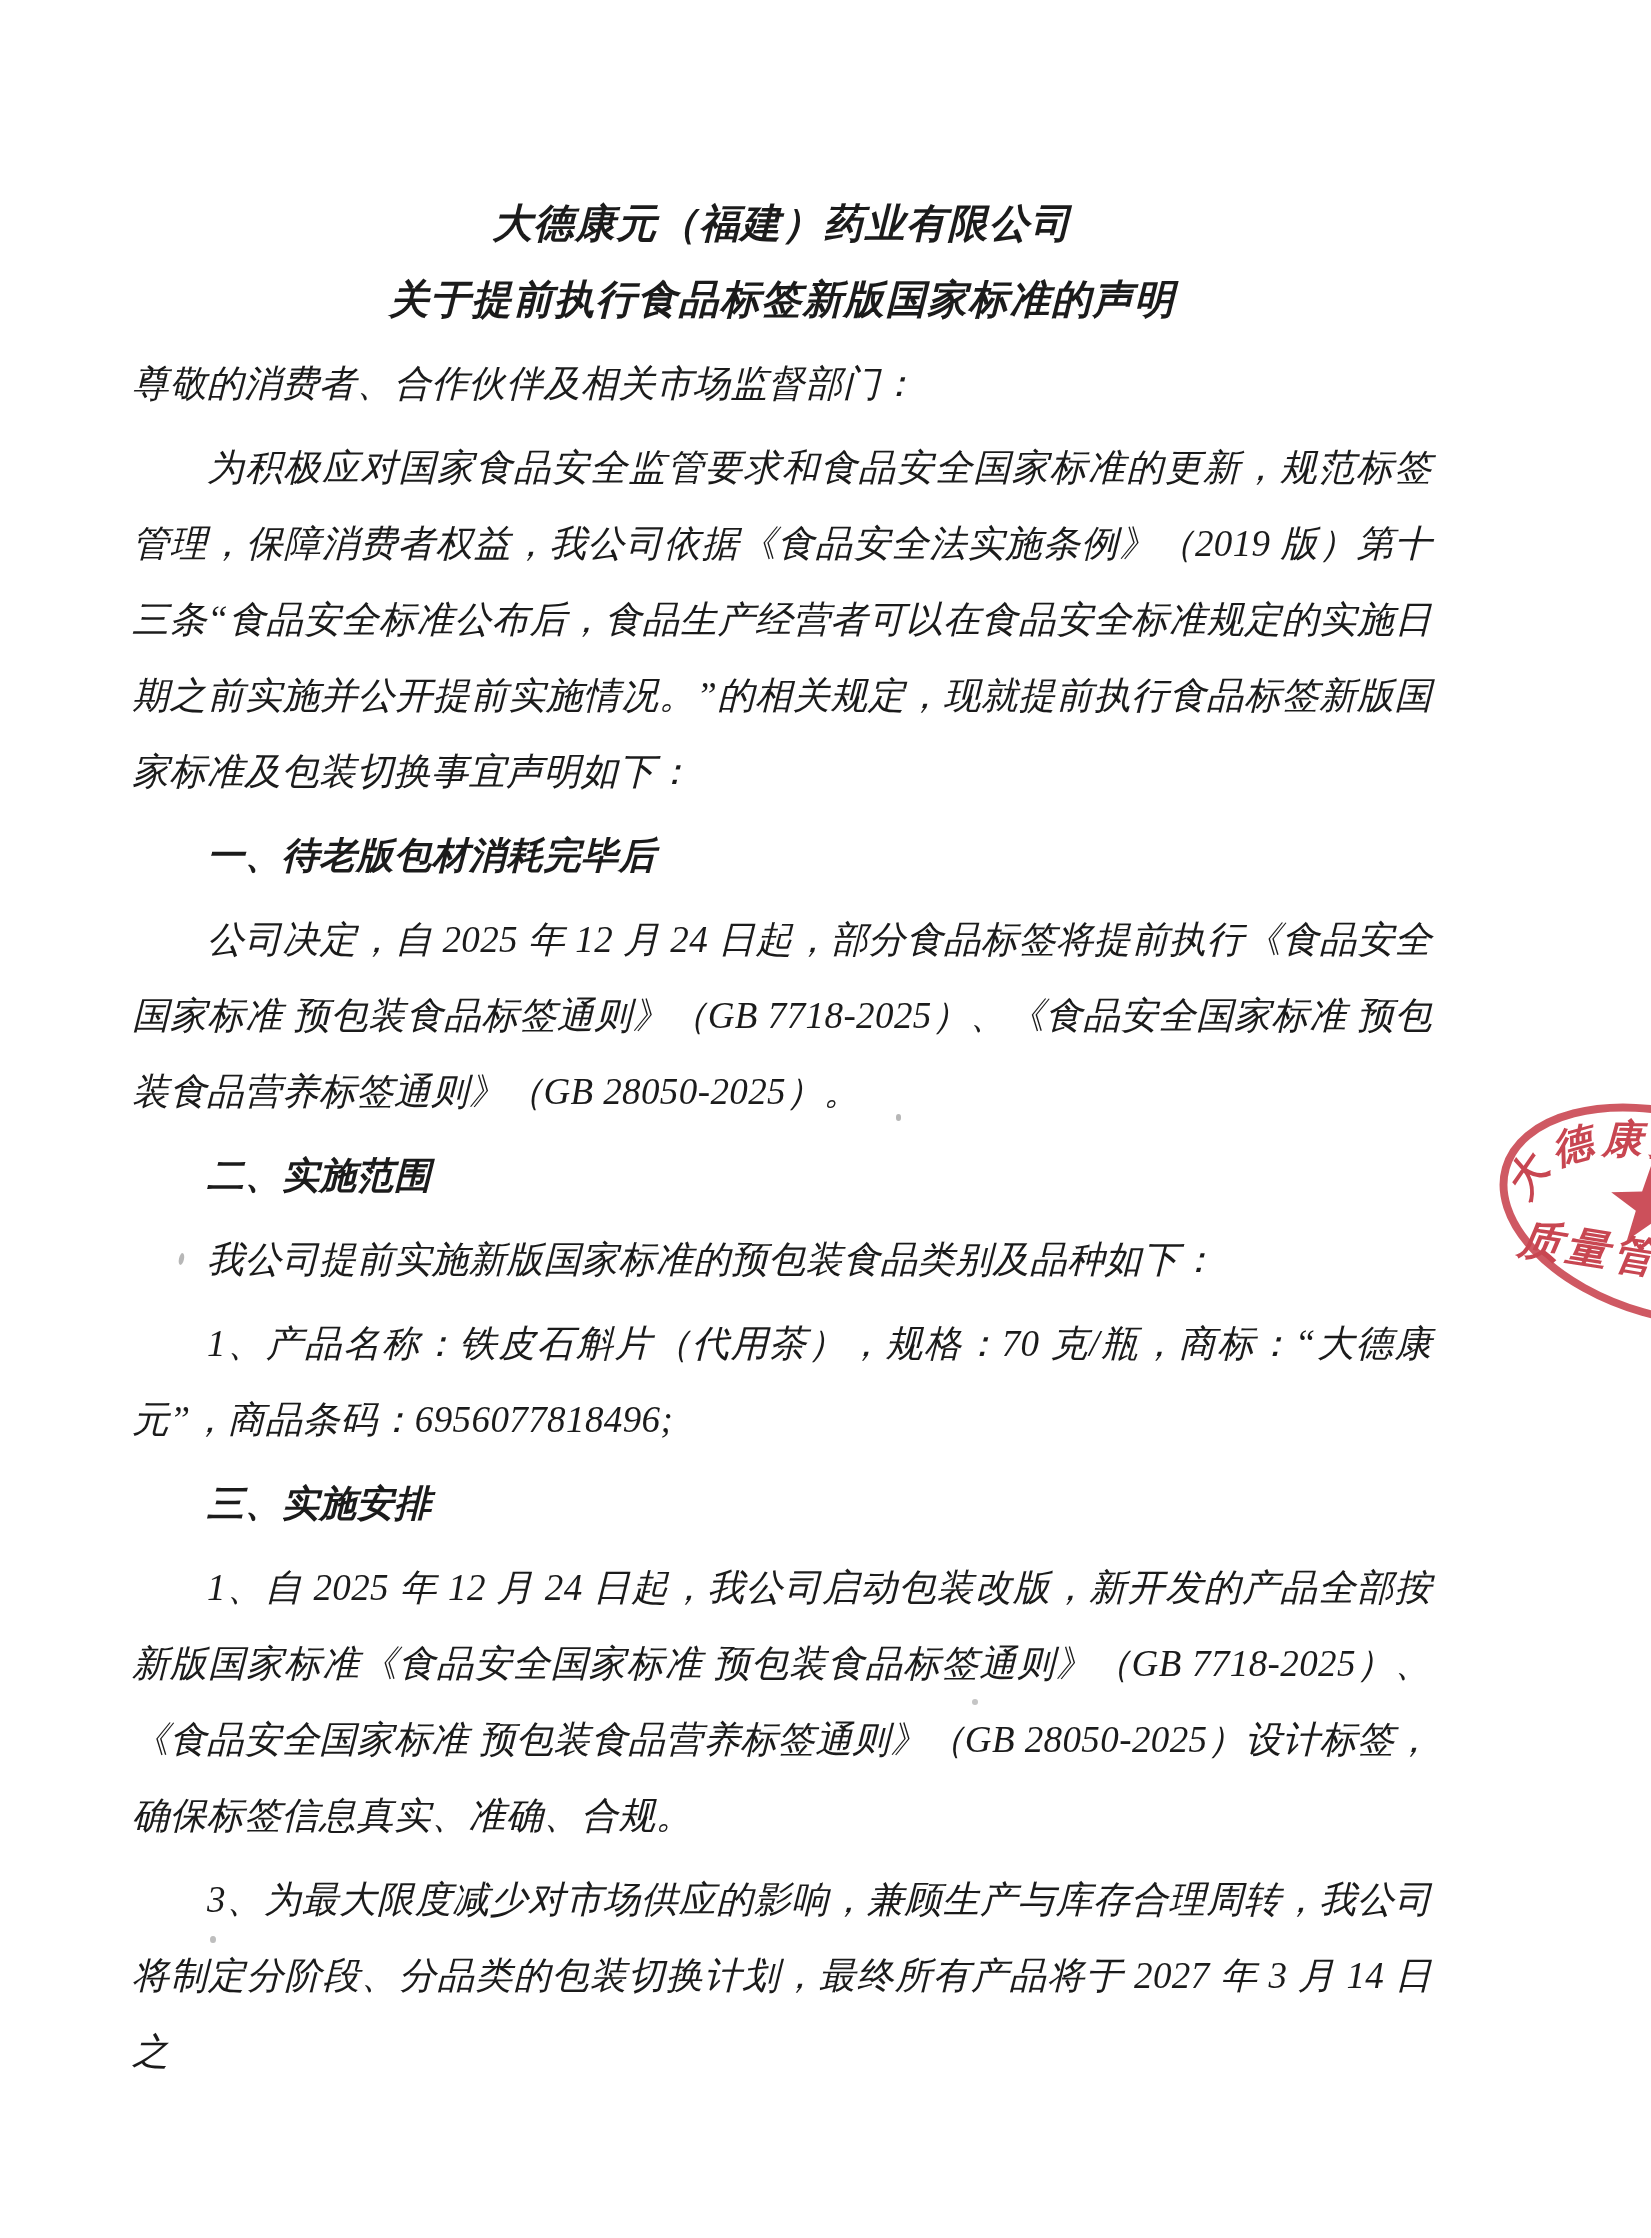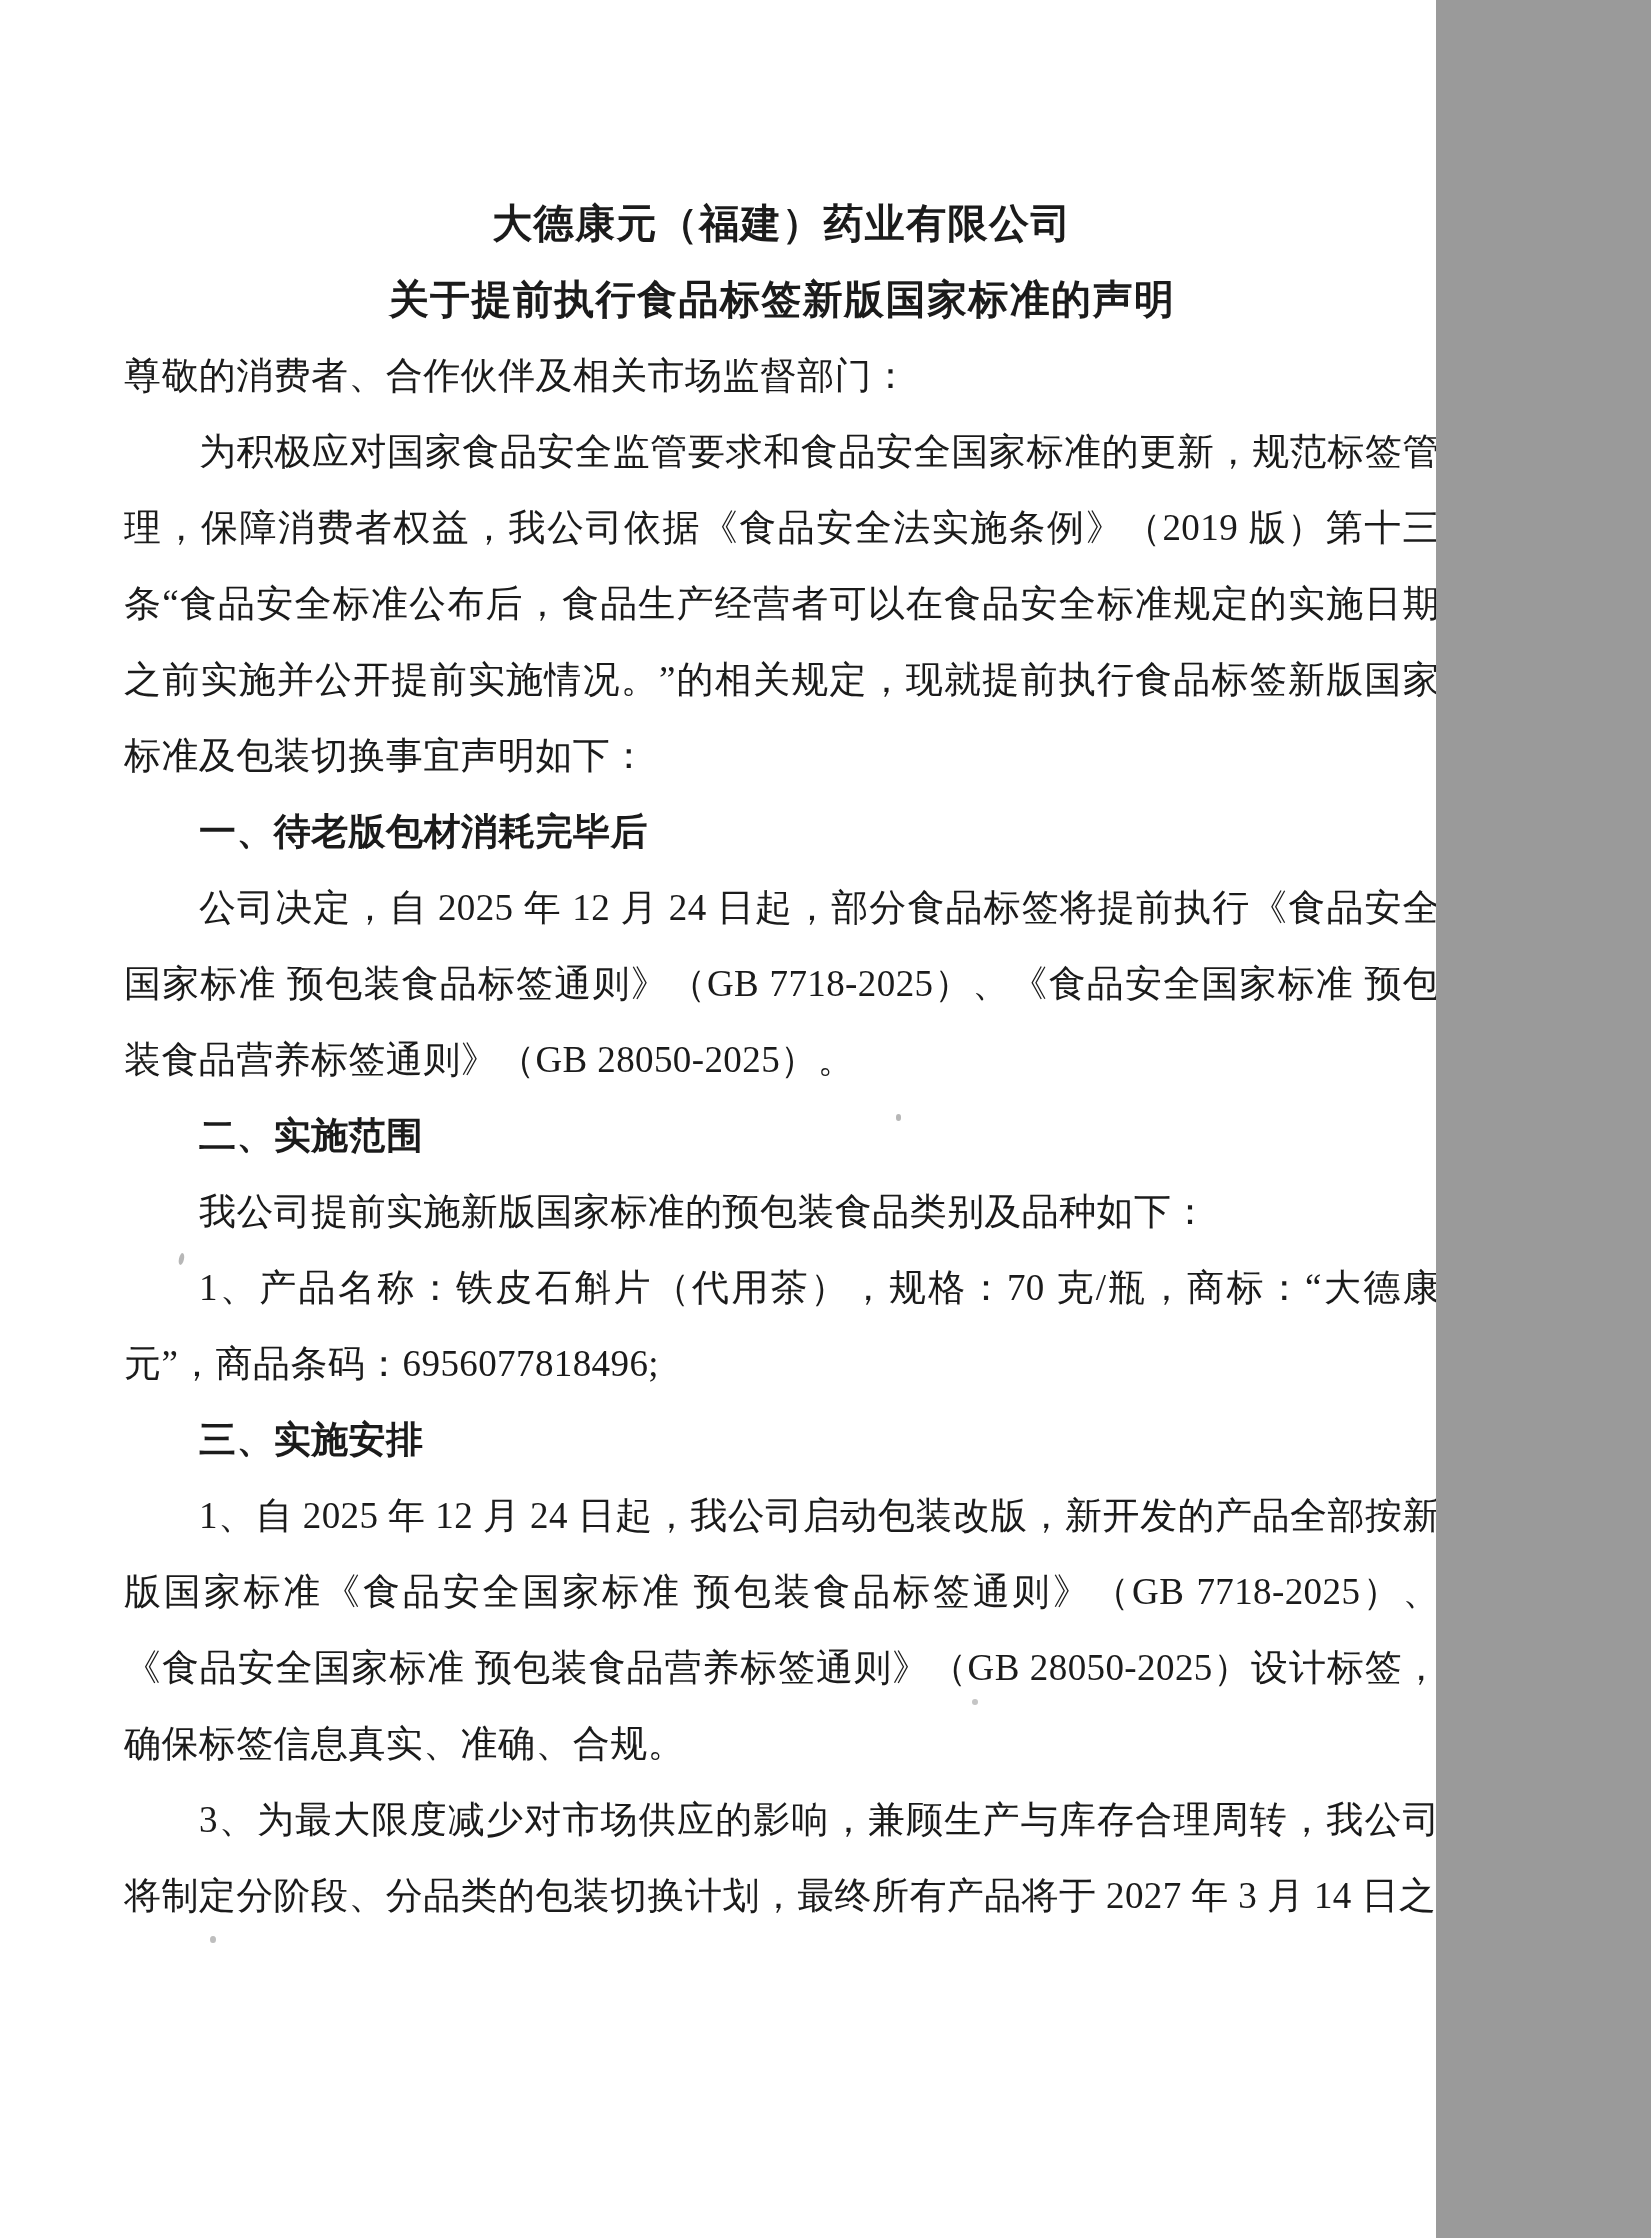--- a/index.html
+++ b/index.html
@@ -5,11 +5,12 @@
   html,body{margin:0;padding:0;background:#9a9a9a;}
   .page{
     position:relative;
-    width:1436px;height:2239px;
+    width:1651px;height:2239px;
     background:#ffffff;
     overflow:hidden;
     font-family:"Liberation Serif","DejaVu Serif",serif;
     color:#1b1b1b;
+    font-style:italic;
   }
   .doc{
     position:absolute;

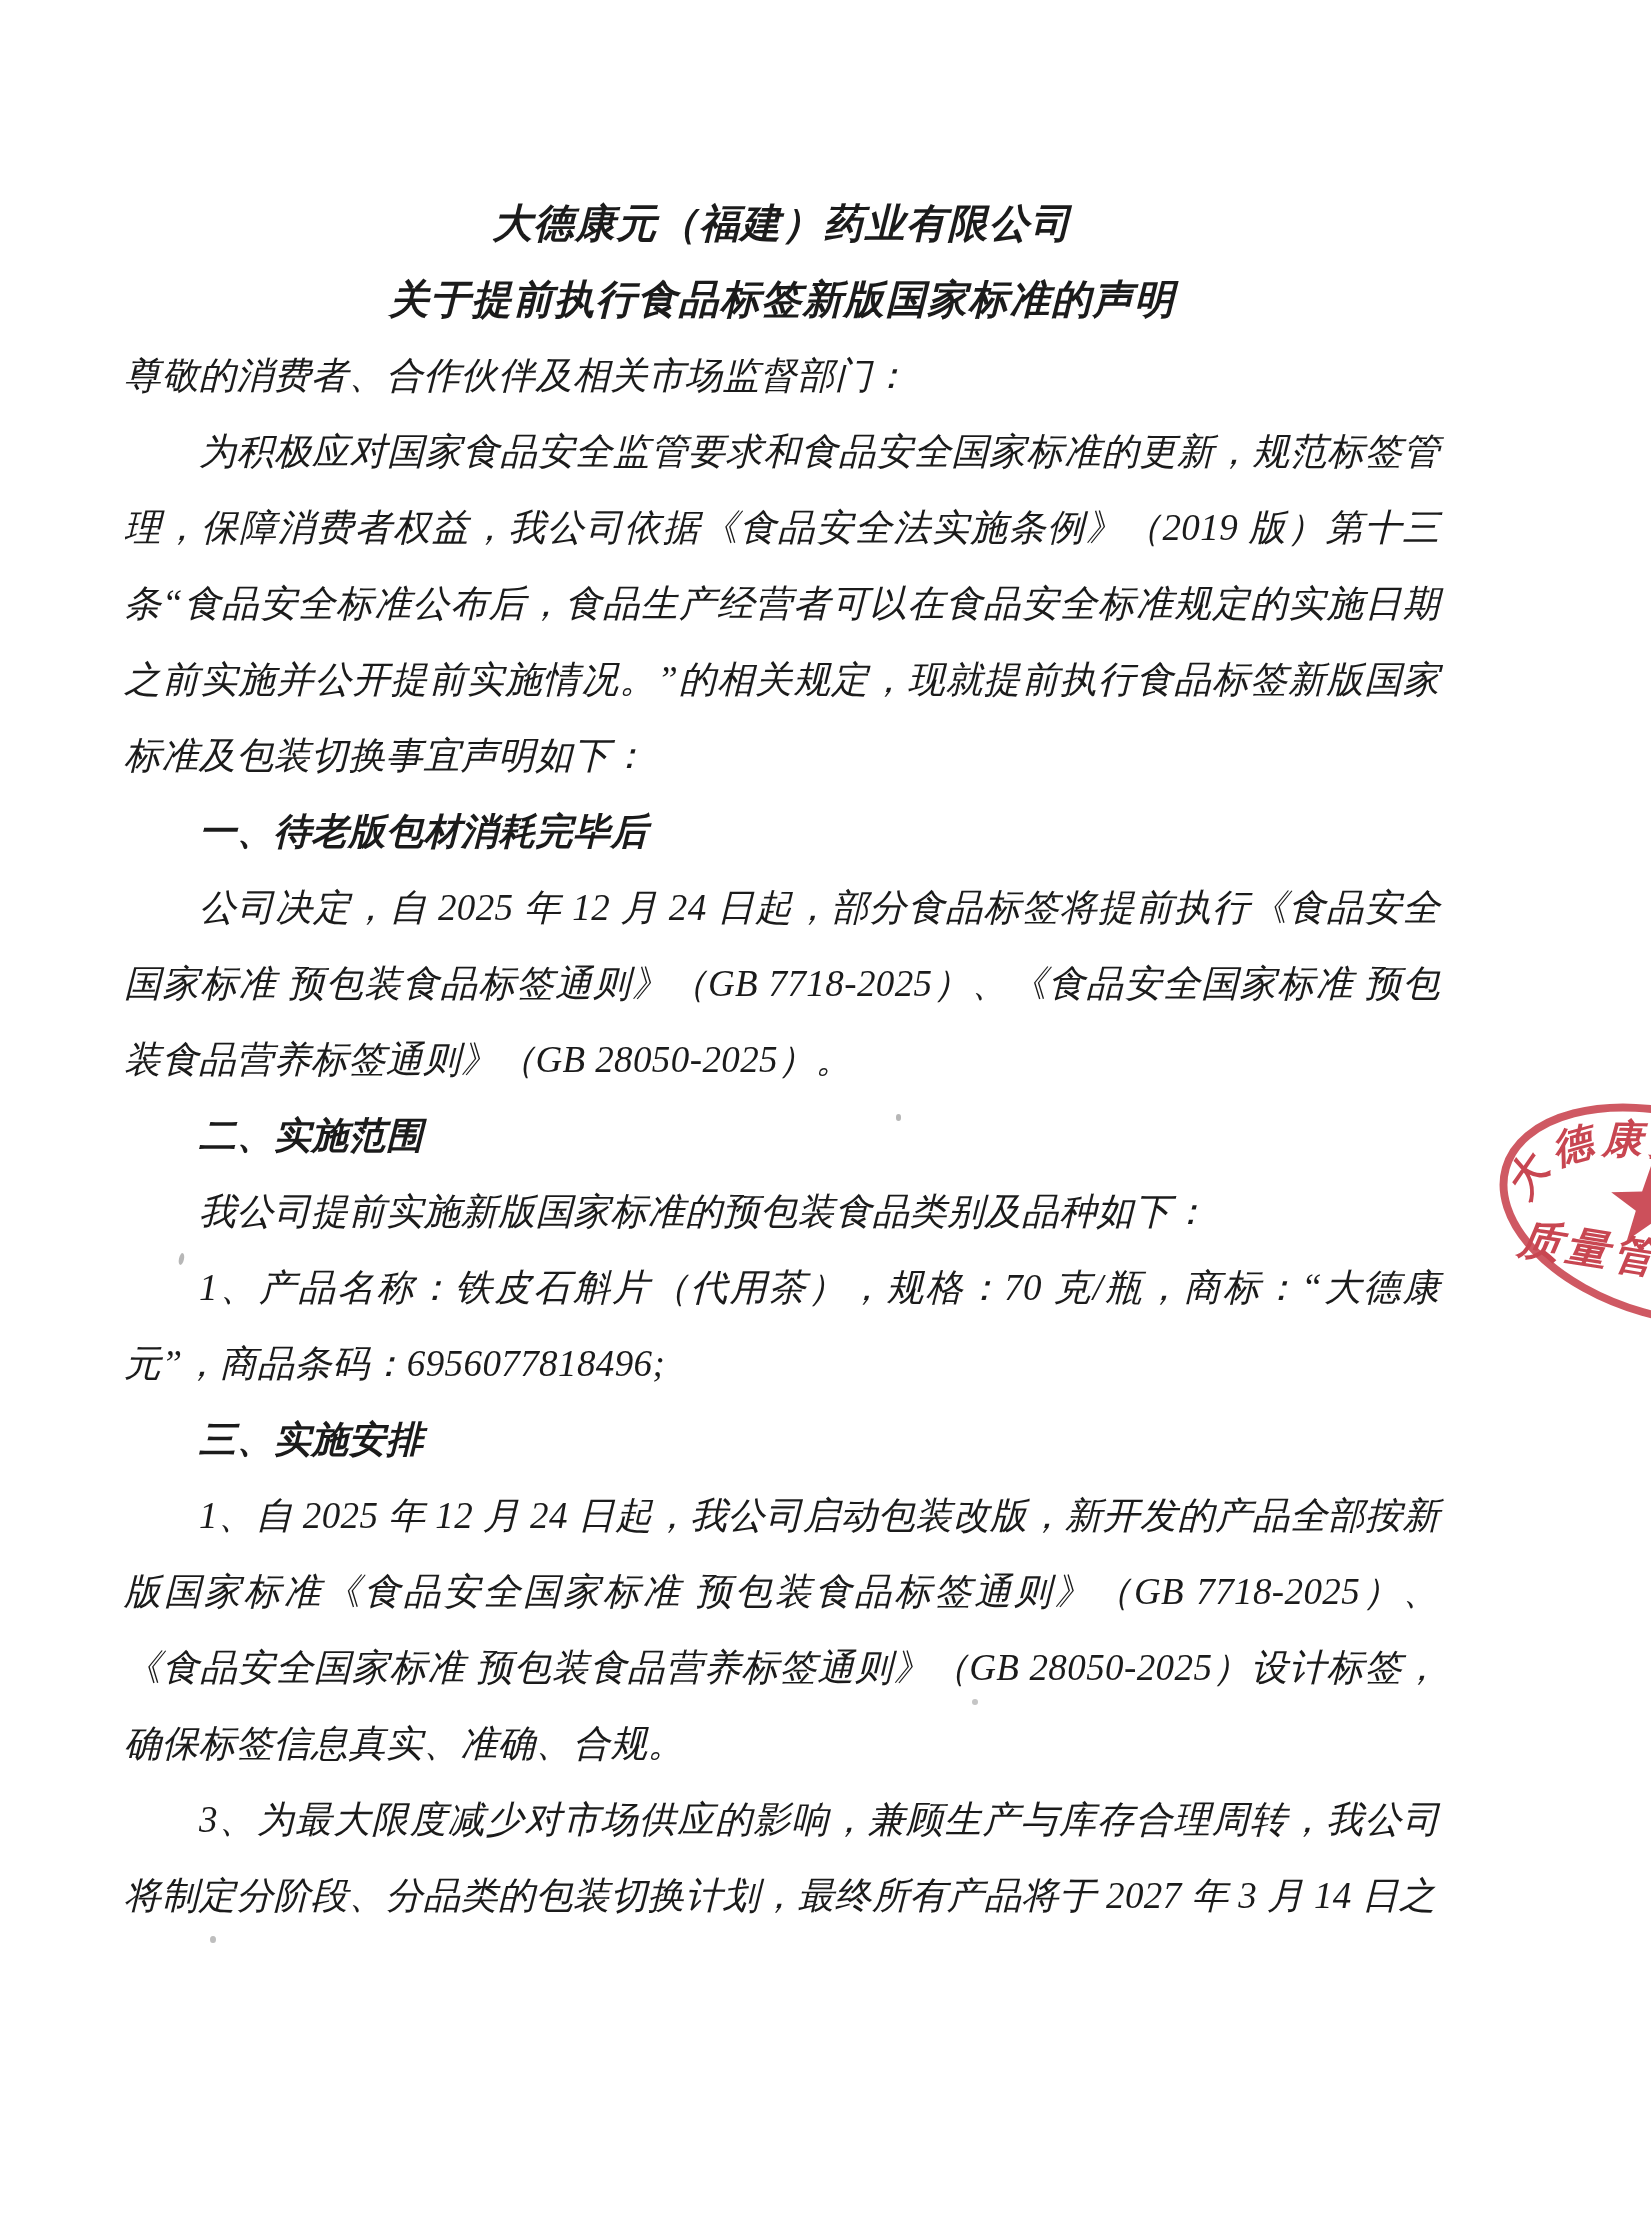--- a/index.html
+++ b/index.html
@@ -26,7 +26,7 @@
     white-space:nowrap;
   }
   .salute,.para{
-    margin:0;
+    margin:8px;
     font-size:37px;
     line-height:76px;
     text-align:justify;

